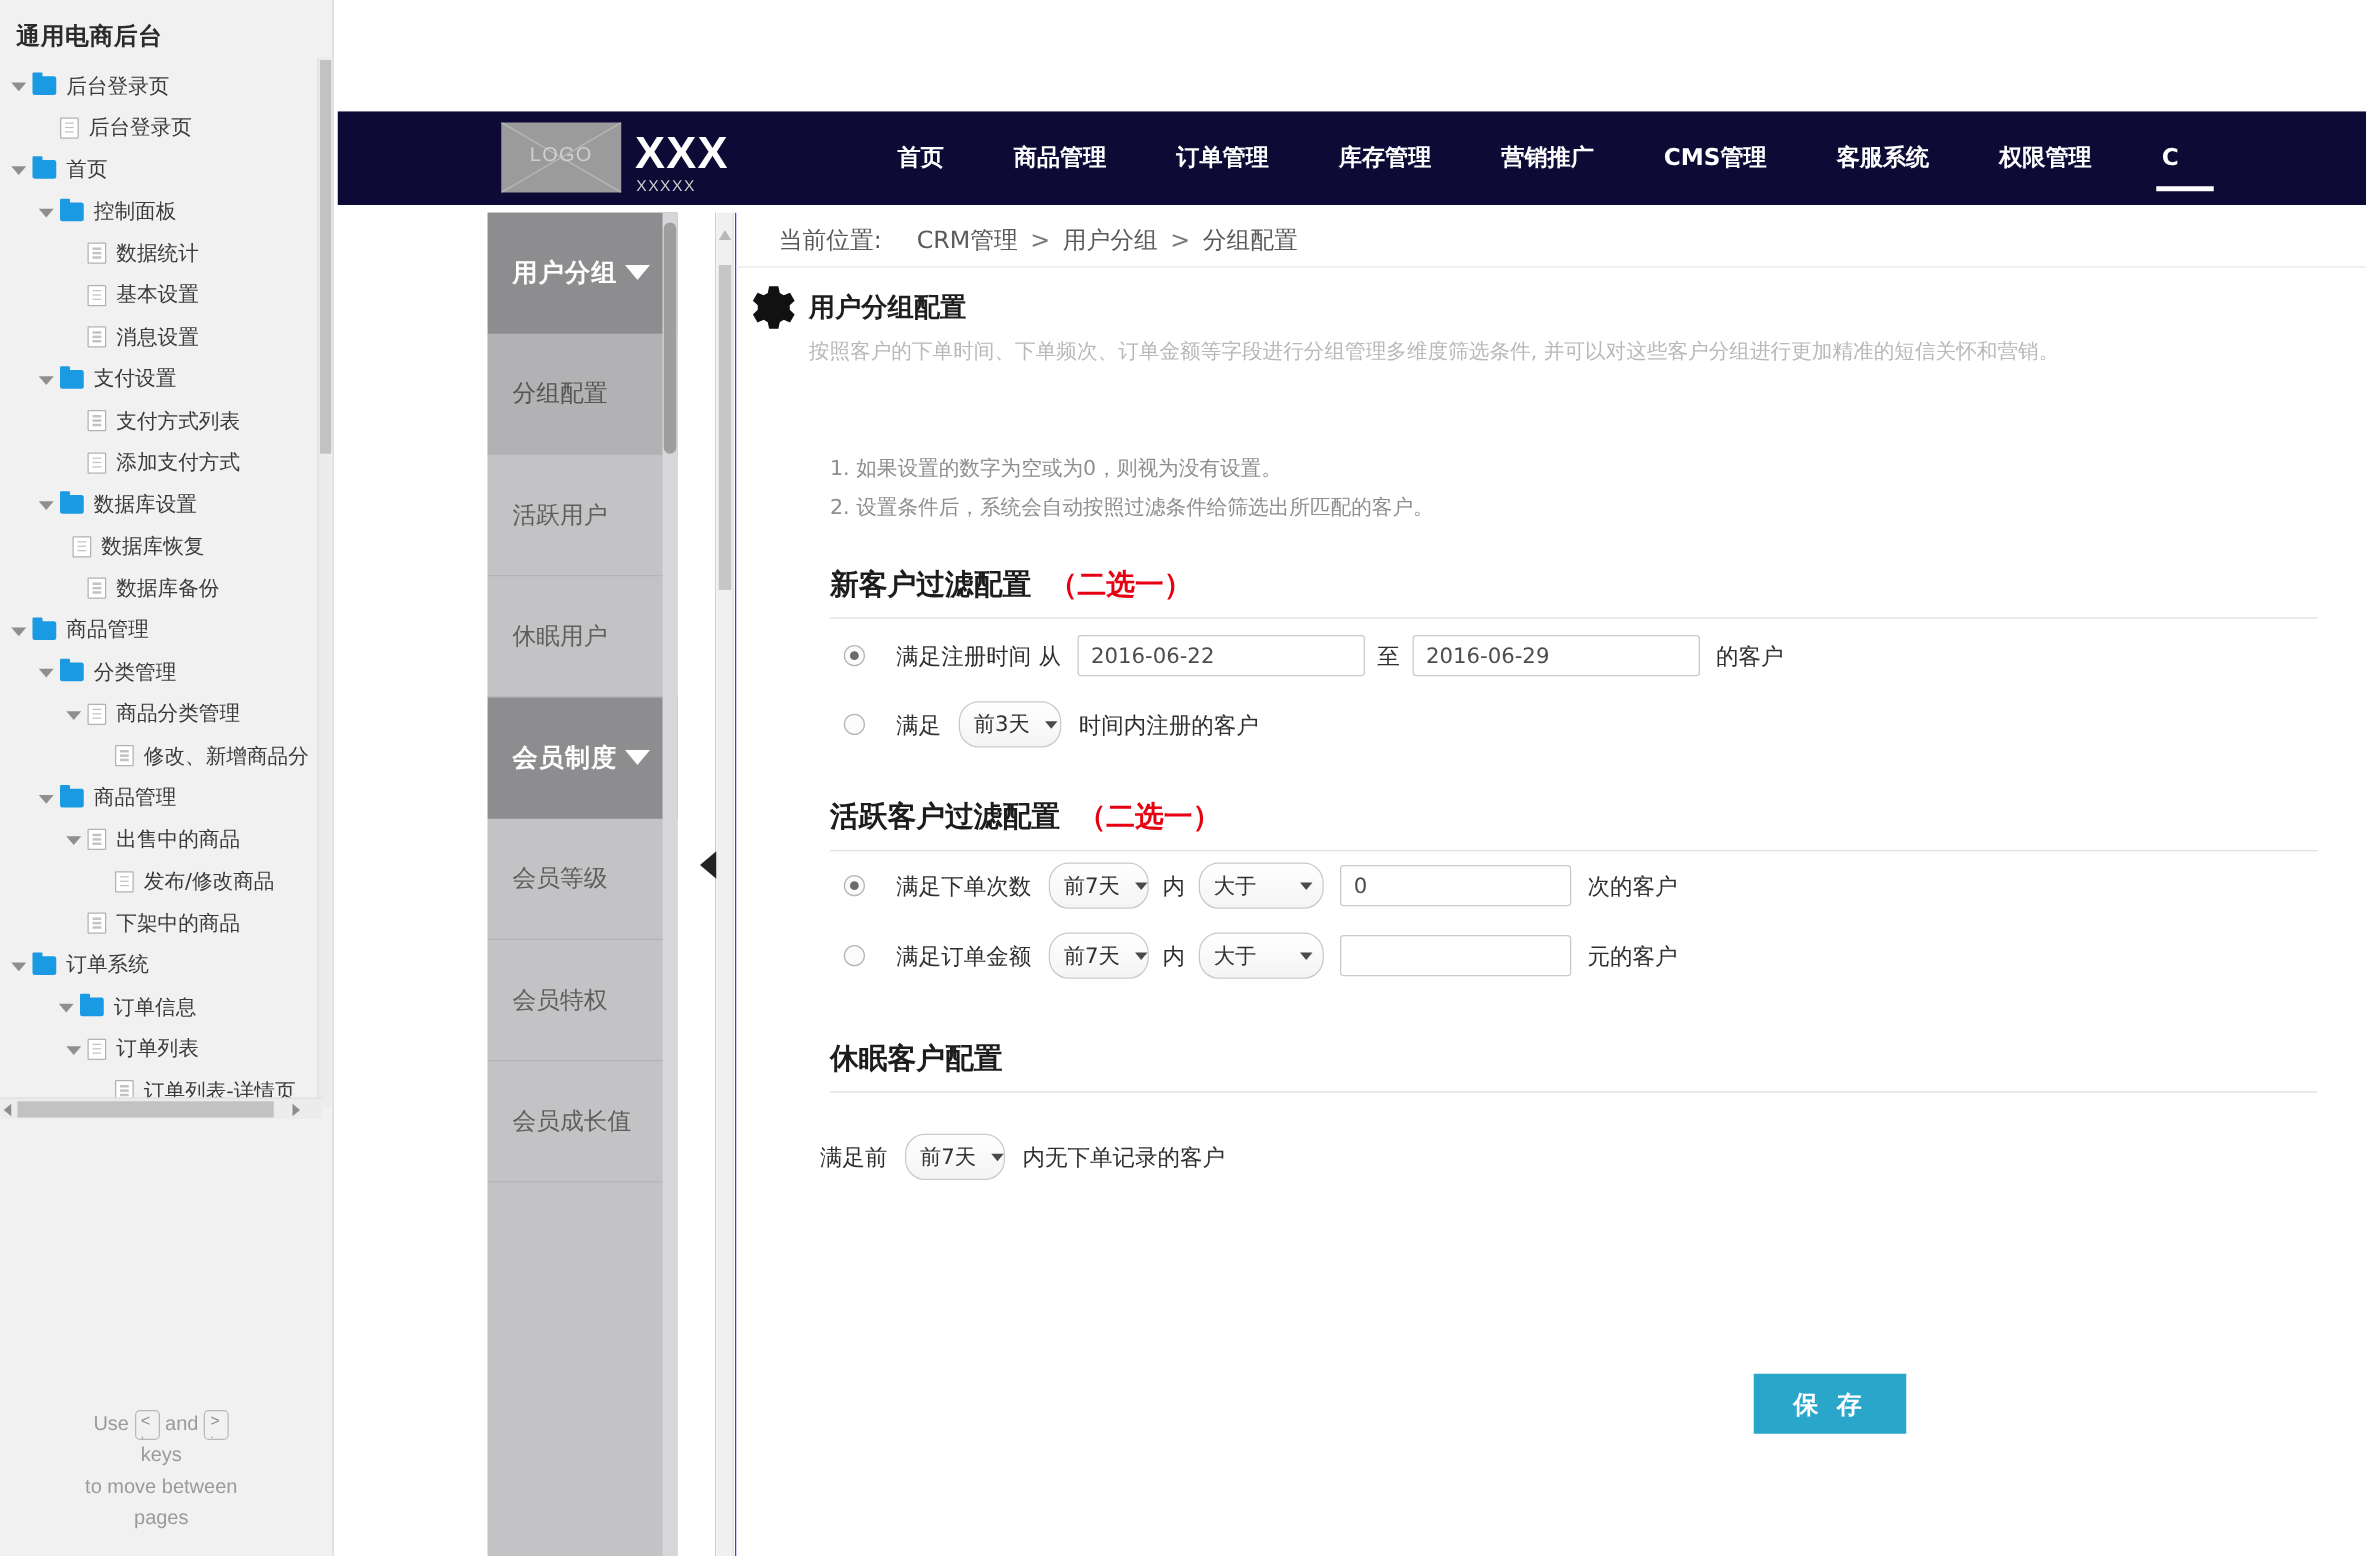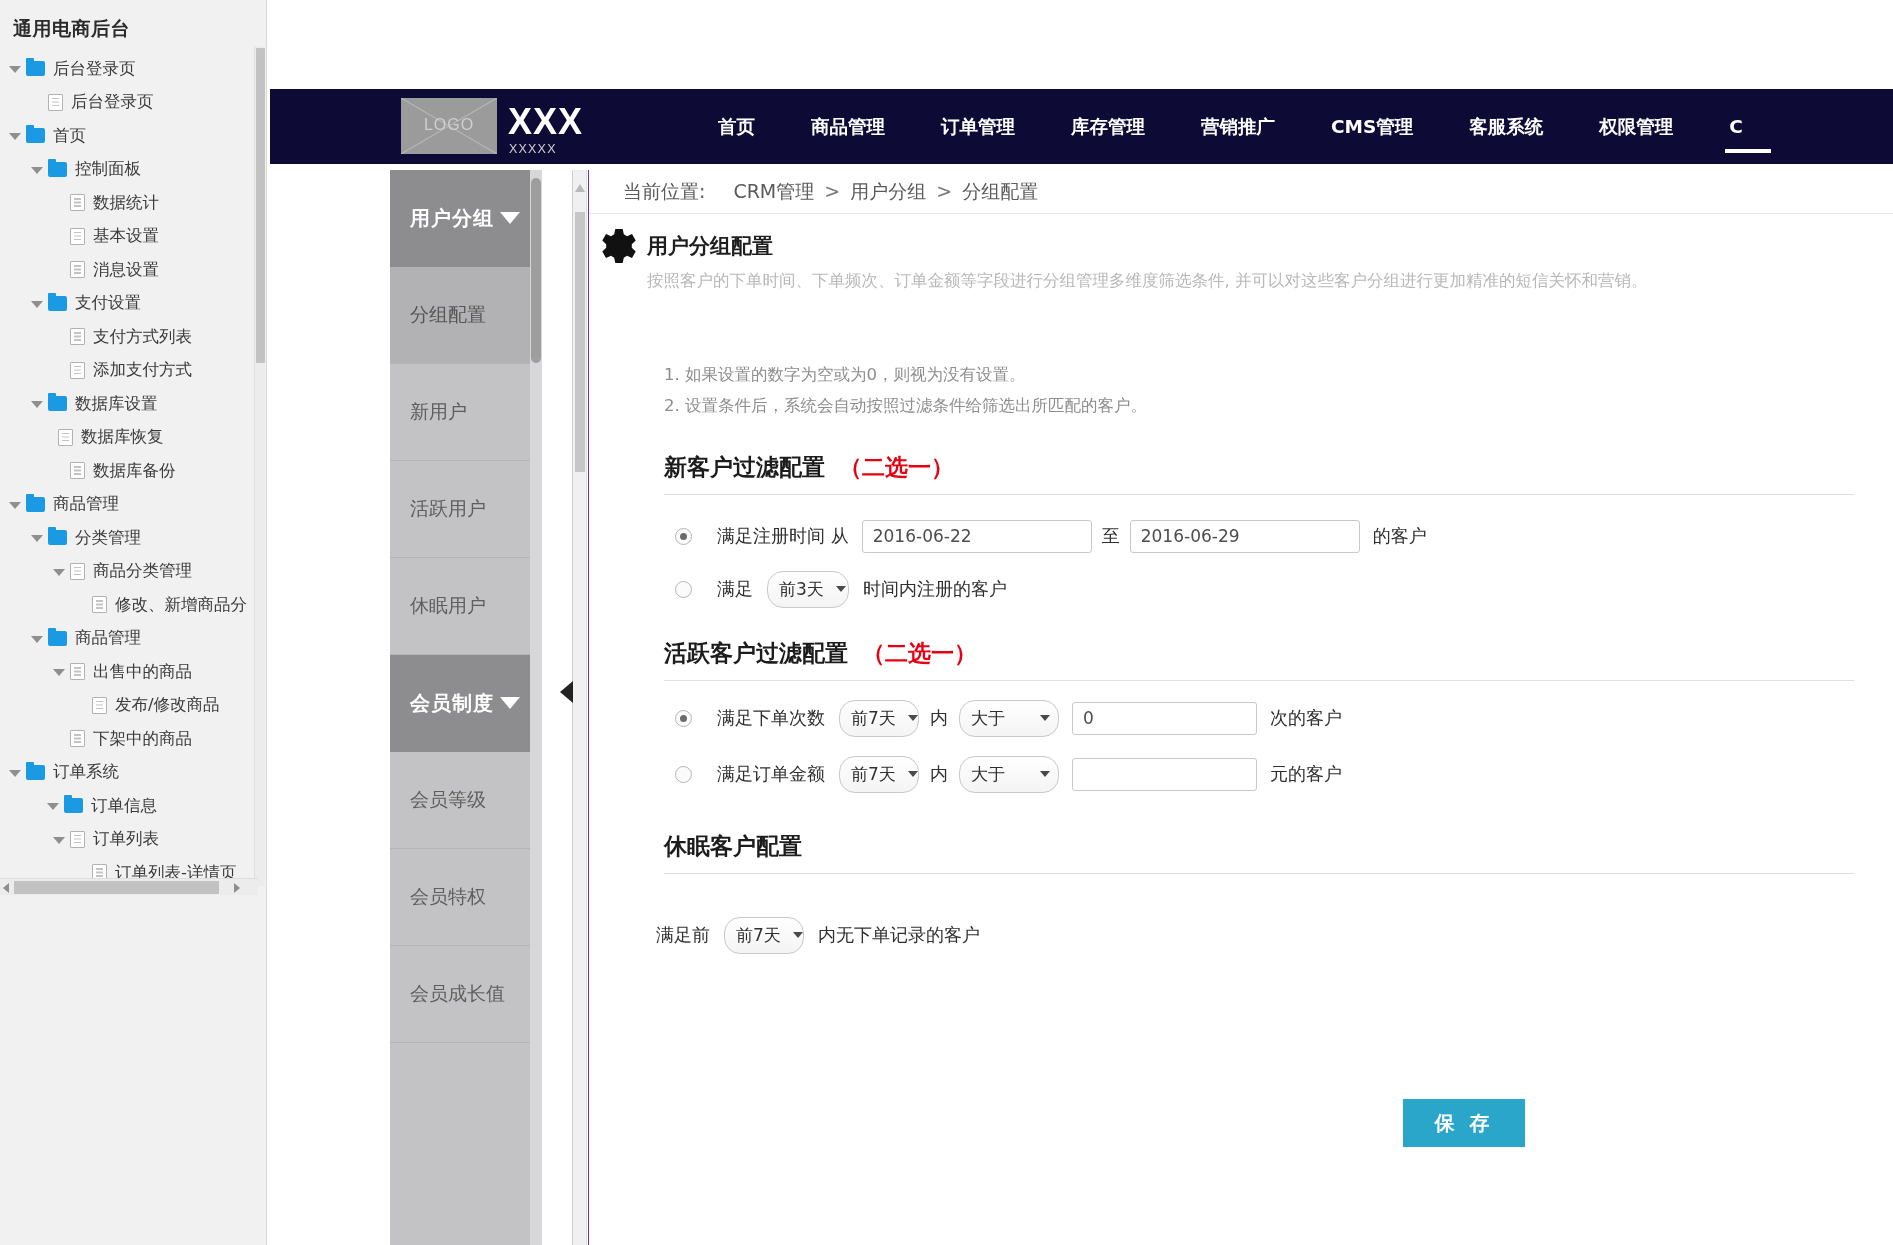--- a/index.html
+++ b/index.html
@@ -586,9 +586,6 @@
           <span>分组配置</span>
         </div>
         <div class="sm-item">
-          <span>新用户</span>
-        </div>
-        <div class="sm-item">
           <span>活跃用户</span>
         </div>
         <div class="sm-item">

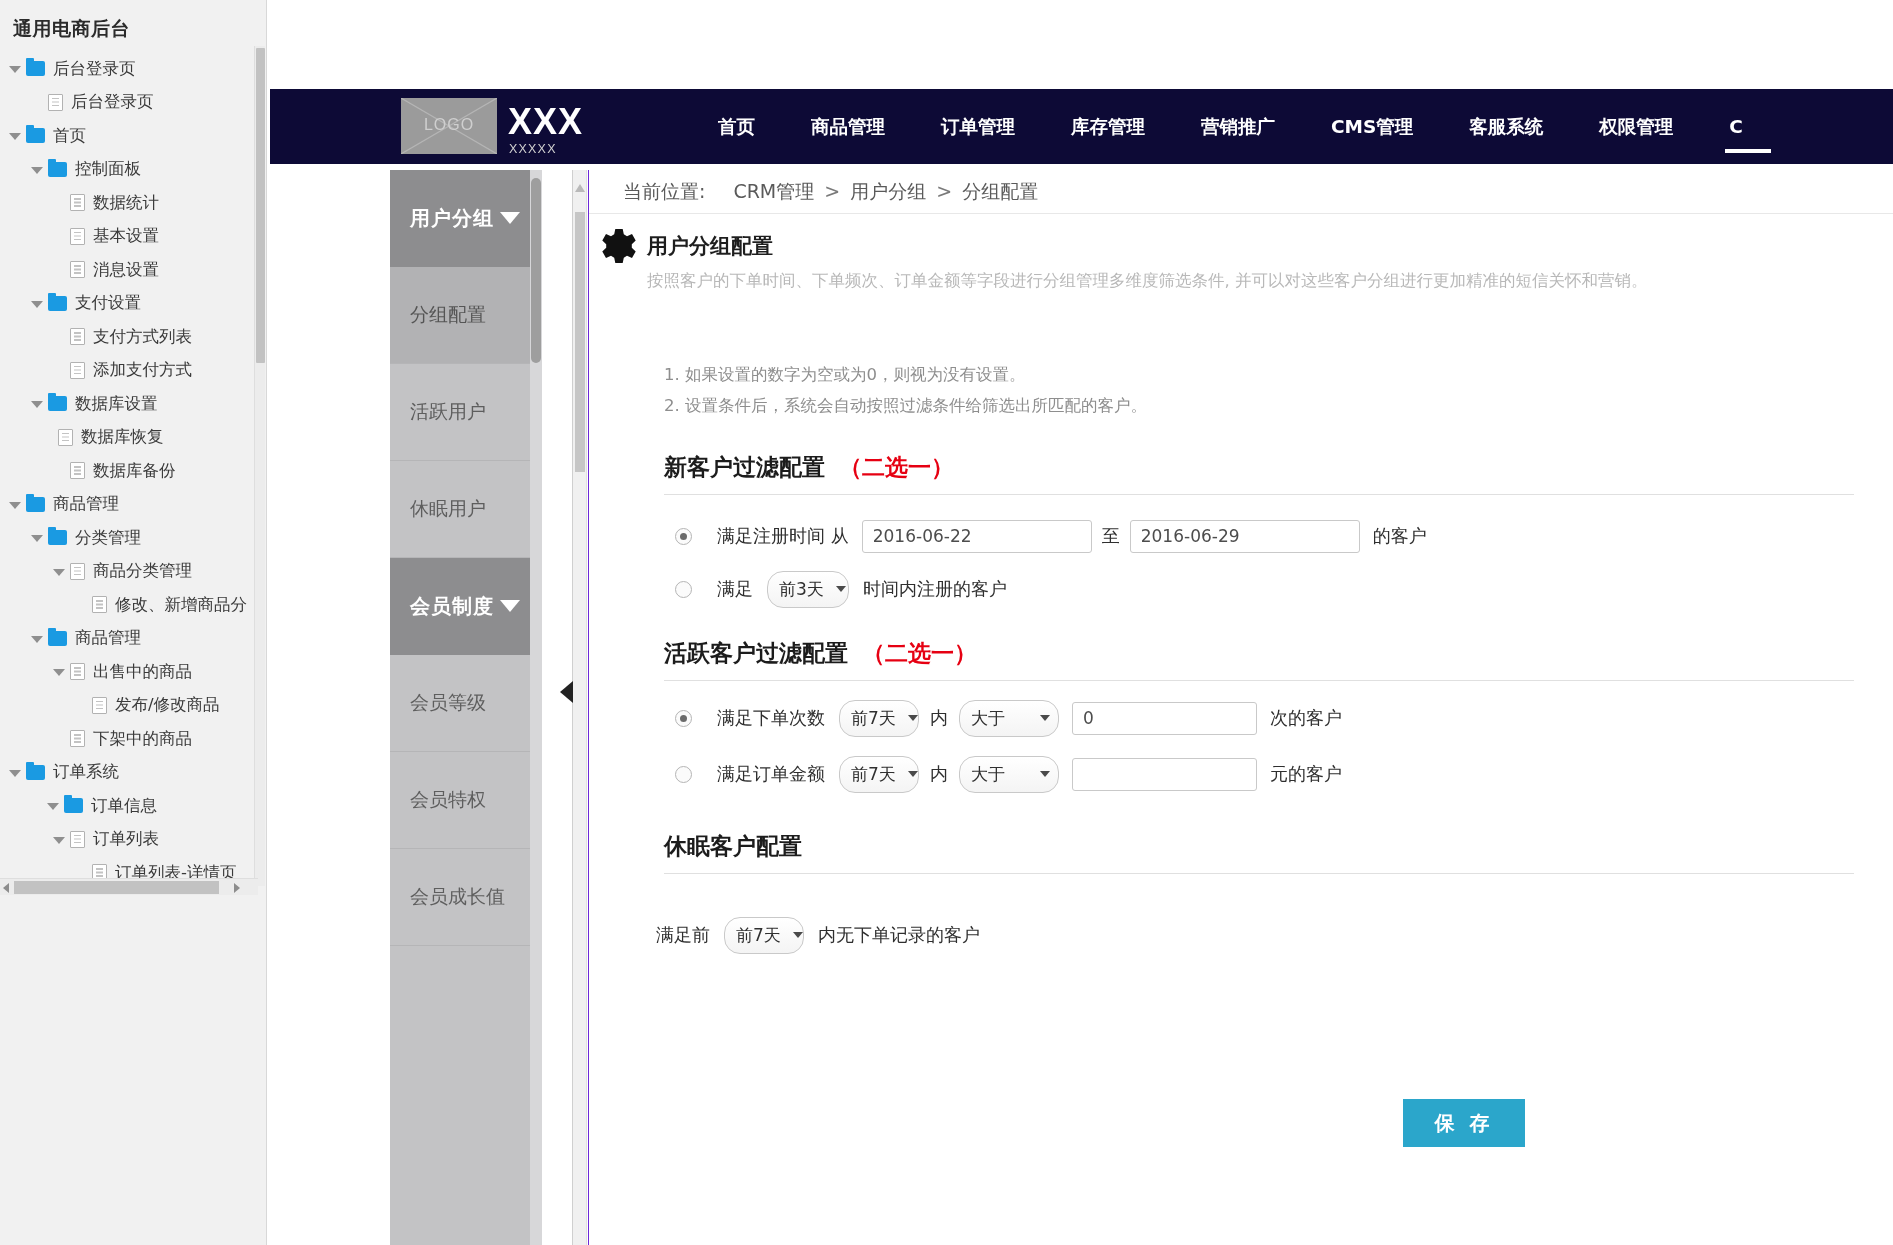--- a/index.html
+++ b/index.html
@@ -364,7 +364,7 @@
     width: 7px; height: 7px; border-radius: 50%;
     background: #6b6b6b;
   }
-  .txt { margin: 16px 7px; }
+  .txt { margin: 4px 7px; }
   .txt.tight { margin: 0 4px; }
   .inp {
     height: 33px;

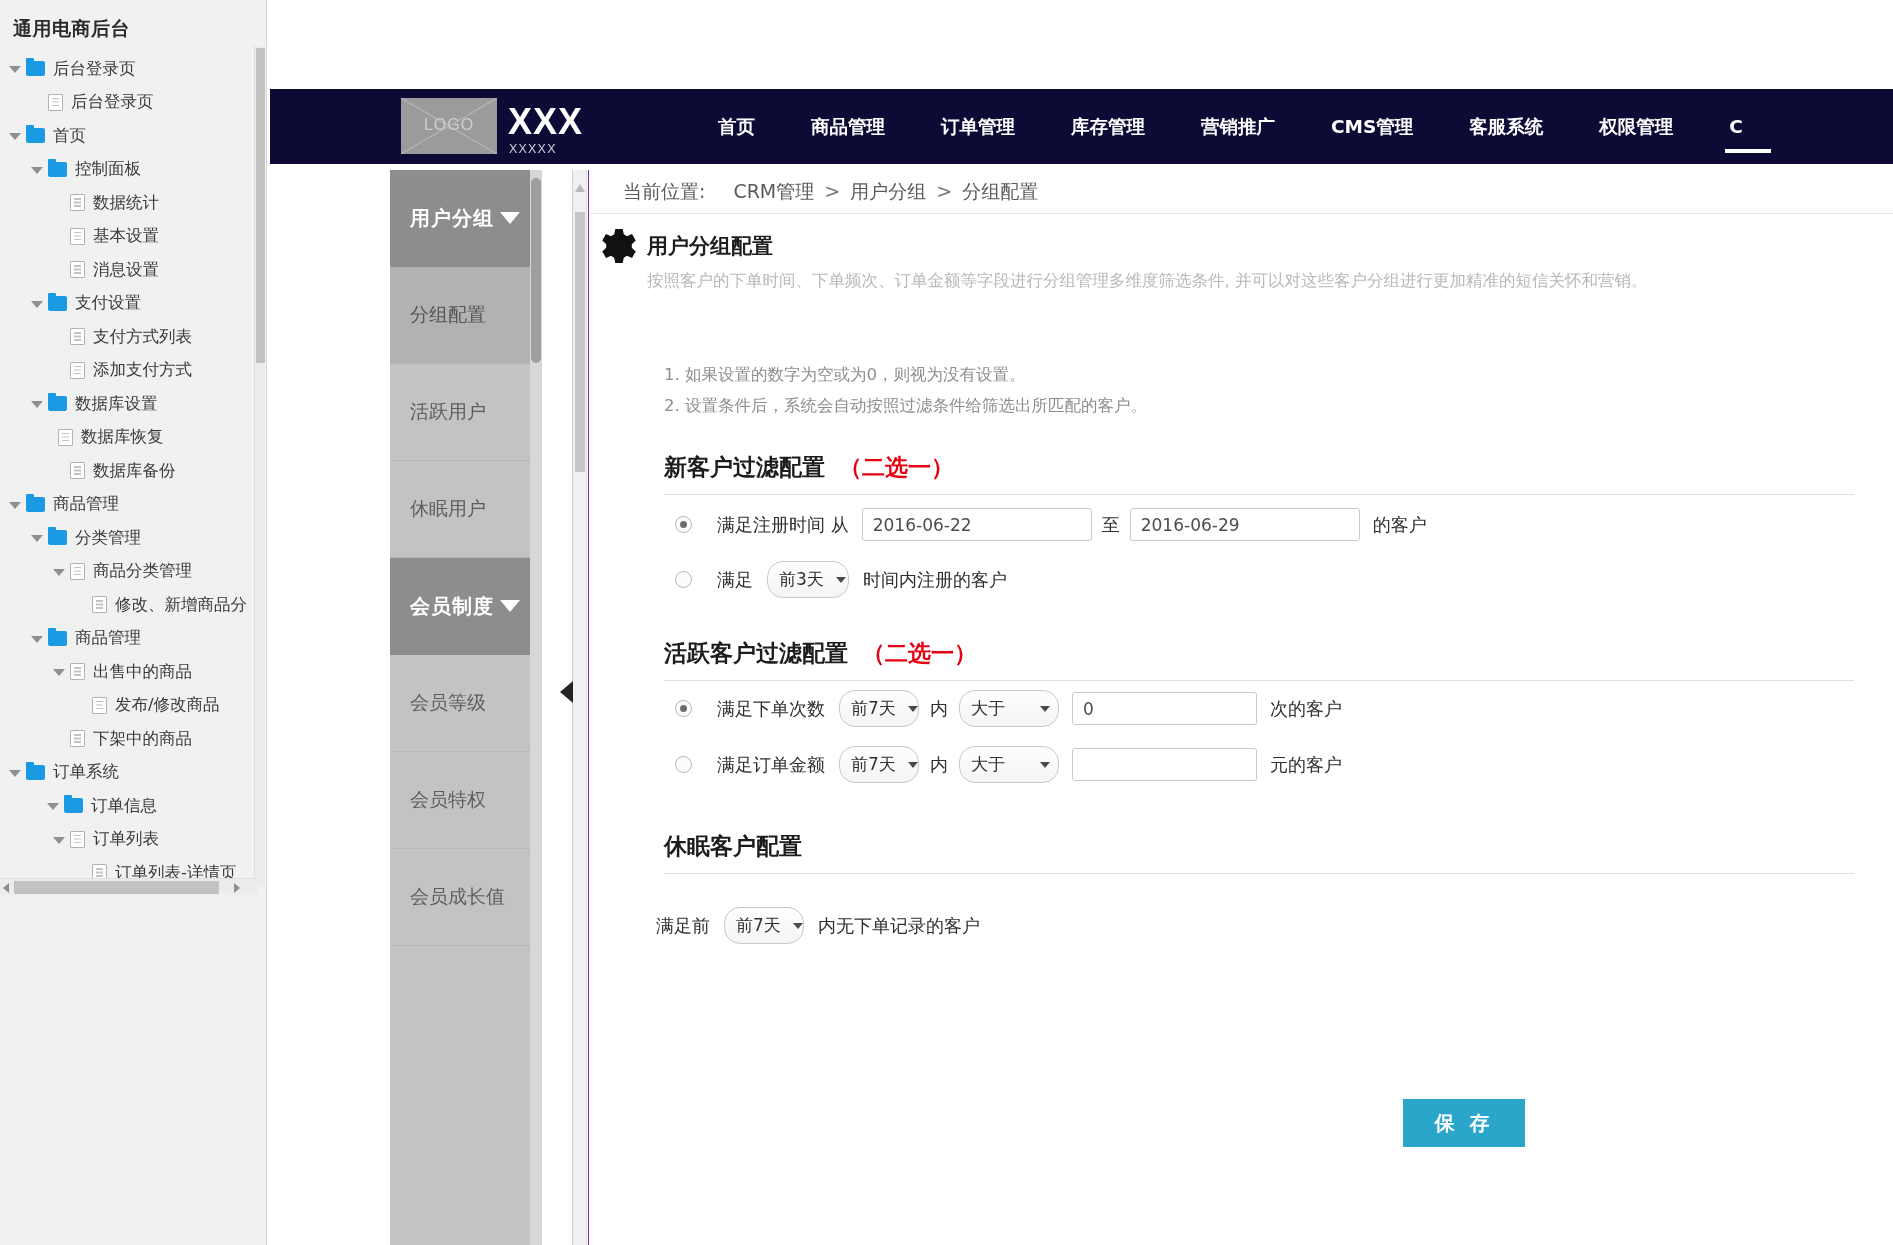--- a/index.html
+++ b/index.html
@@ -549,6 +549,21 @@
     <div class="arrow-r"></div>
   </div>
 
+  <div id="page-hint">
+    <span>Use</span>
+    <span class="keycap">
+      <span>&lt;</span>
+      <small>,</small>
+    </span>
+    <span>and</span>
+    <span class="keycap">
+      <span>&gt;</span>
+      <small>.</small>
+    </span>
+    <div>keys</div>
+    <div>to move between</div>
+    <div>pages</div>
+  </div>
 </div>
 
 <div id="app">

